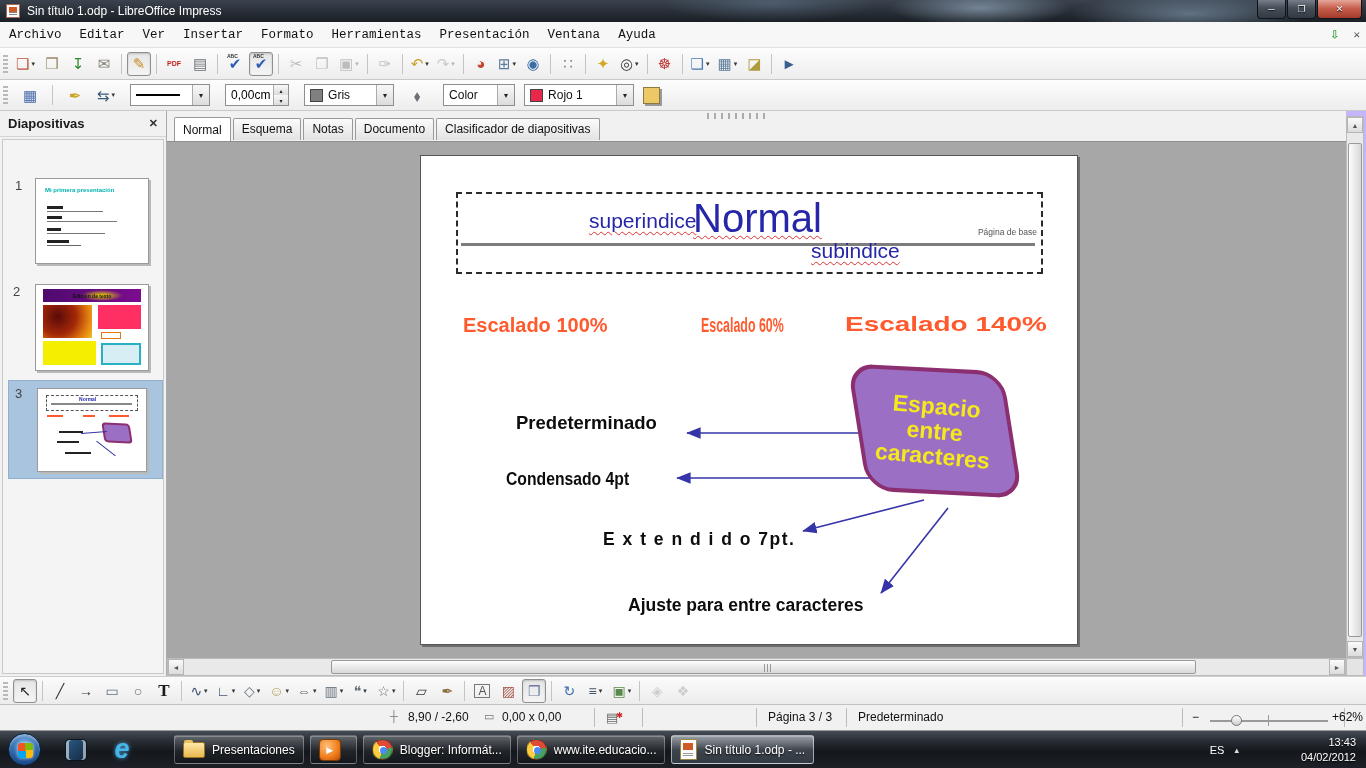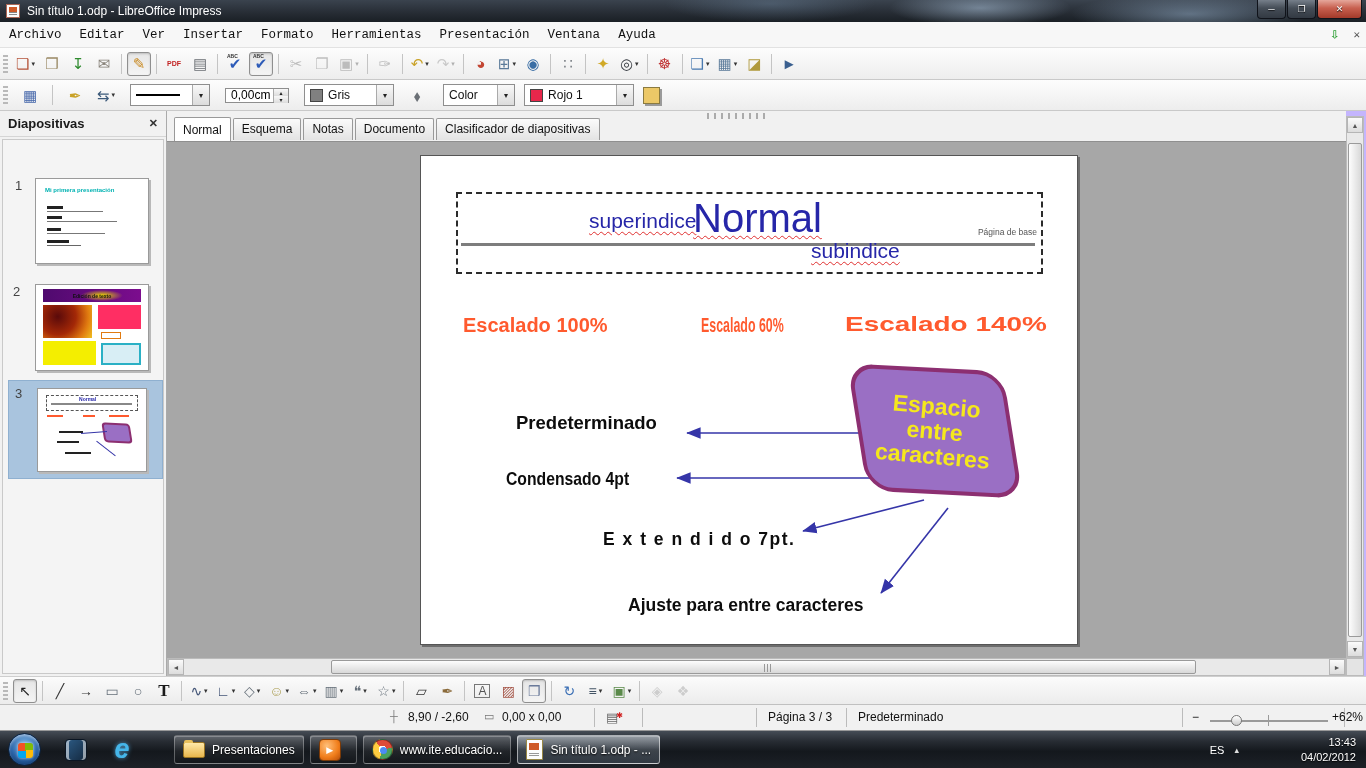--- a/index.html
+++ b/index.html
@@ -52,7 +52,7 @@
   .caretbox{margin-left:auto;width:17px;height:100%;background:linear-gradient(#f8f8f8,#dcdcdc);border-left:1px solid #aaa;display:flex;align-items:center;justify-content:center;font-size:8px;color:#222;}
   .swatch{width:13px;height:13px;border:1px solid #444;}
   .line-sample{width:44px;height:2px;background:#000;}
-  .spinner{height:15px;background:#fff;border:1px solid #8e8e8e;display:flex;align-items:center;font-size:12px;padding-left:5px;}
+  .spinner{height:22px;background:#fff;border:1px solid #8e8e8e;display:flex;align-items:center;font-size:12px;padding-left:5px;}
   .spin-btns{margin-left:auto;width:15px;height:100%;border-left:1px solid #aaa;display:flex;flex-direction:column;}
   .spin-btns span{flex:1;display:flex;align-items:center;justify-content:center;font-size:6px;background:linear-gradient(#f8f8f8,#dcdcdc);color:#222;}
   .shadow-btn{width:17px;height:17px;background:#ecc867;border:1px solid #8a7a40;box-shadow:2px 2px 0 #9a9a9a;margin-left:4px;}

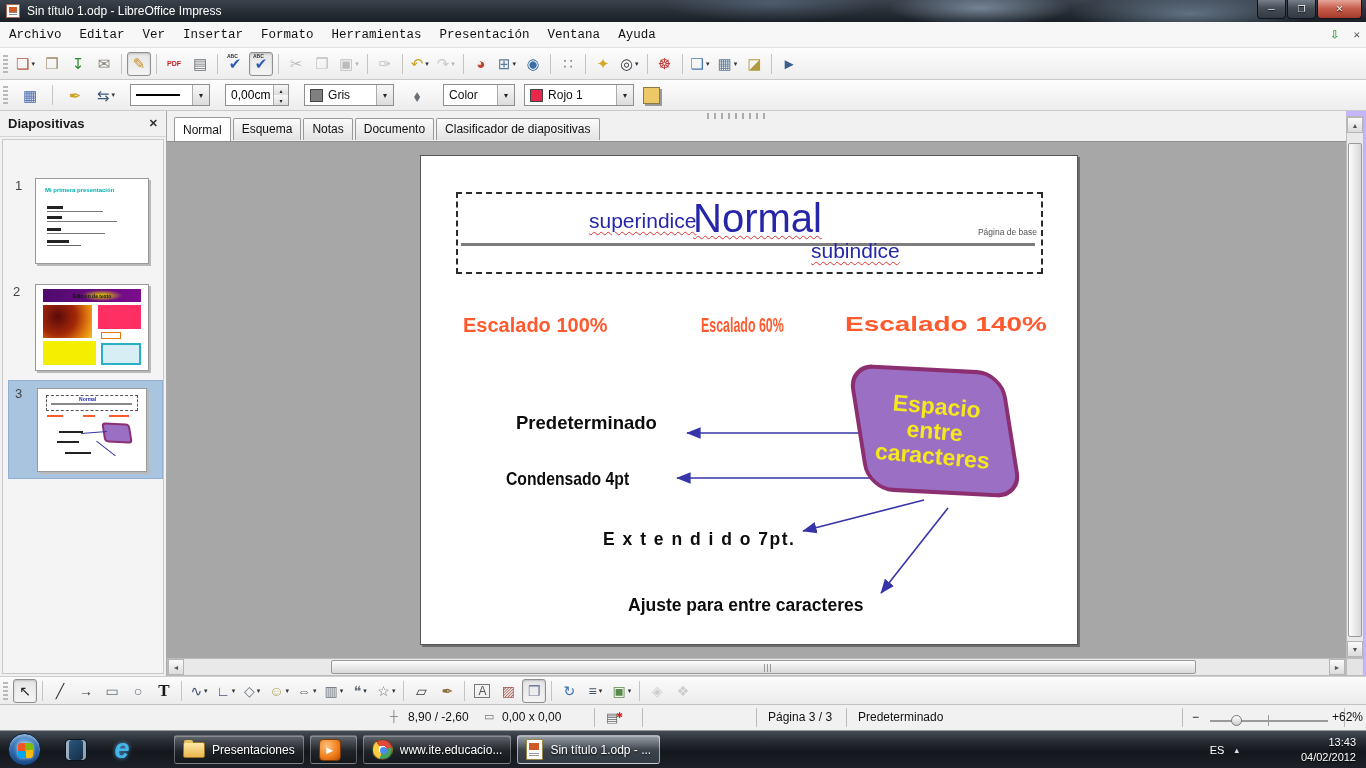--- a/index.html
+++ b/index.html
@@ -725,6 +725,10 @@
           <span class="tlabel"></span>
         </div>
 
+        <div class="task-btn">
+          <span class="tico ico-chrome"></span>
+          <span class="tlabel">Blogger: Informát...</span>
+        </div>
 
         <div class="task-btn">
           <span class="tico ico-chrome"></span>

